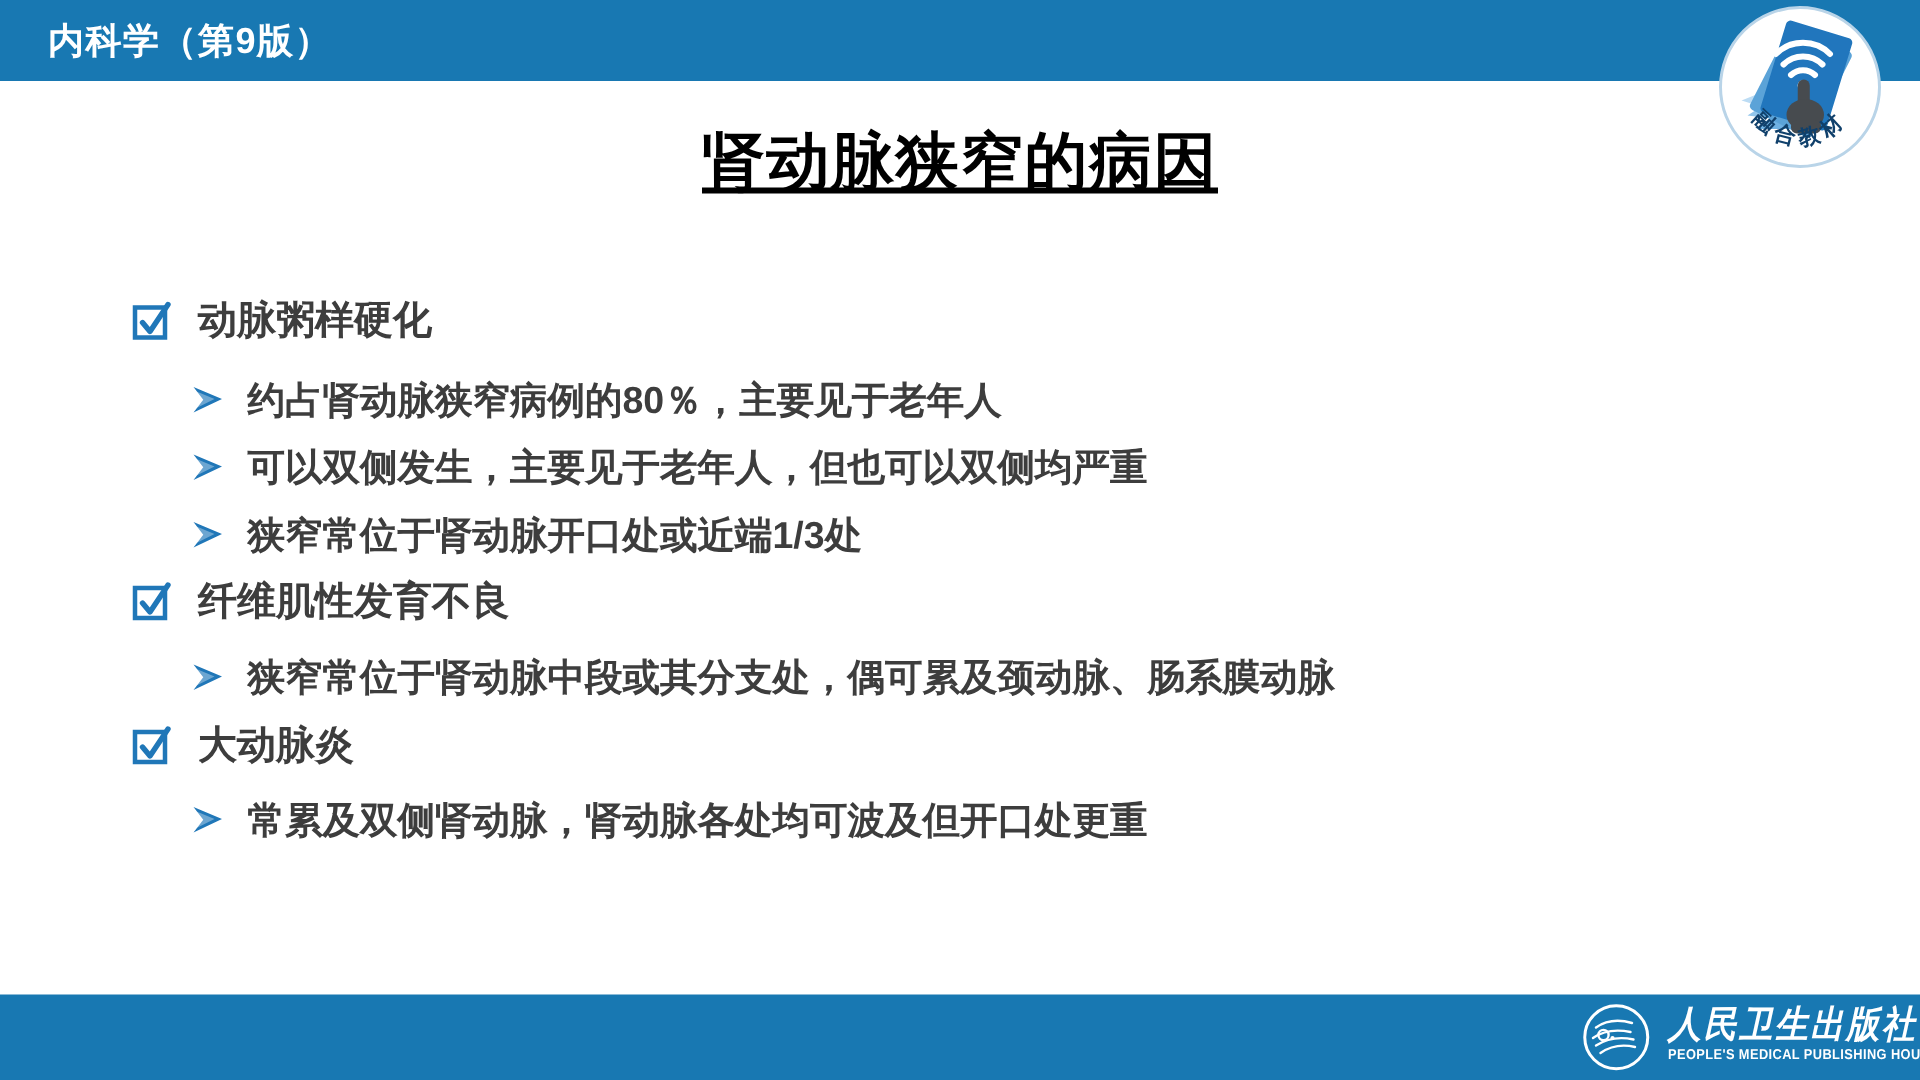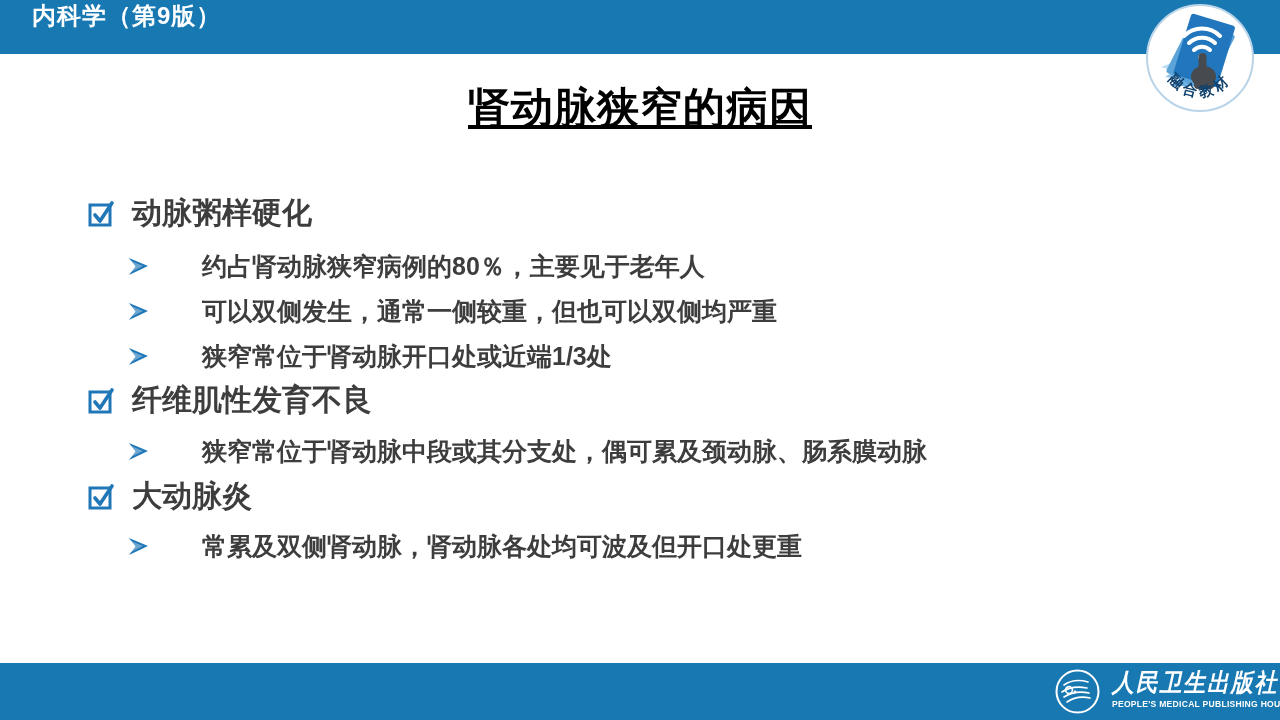--- a/index.html
+++ b/index.html
@@ -8,7 +8,7 @@
     font-family:"Liberation Sans","DejaVu Sans",sans-serif;
   }
   
-  .topbar{position:absolute;left:0;top:0;width:1280px;height:54px;background:#1878b2;display:flex;align-items:flex-start;}
+  .topbar{position:absolute;left:0;top:0;width:1280px;height:54px;background:#1878b2;display:flex;align-items:center;}
   .topbar-title{color:#ffffff;font-size:24px;font-weight:700;margin-left:32px;letter-spacing:1px;}
   
   .badge{position:absolute;left:1145px;top:3px;width:110px;height:110px;}

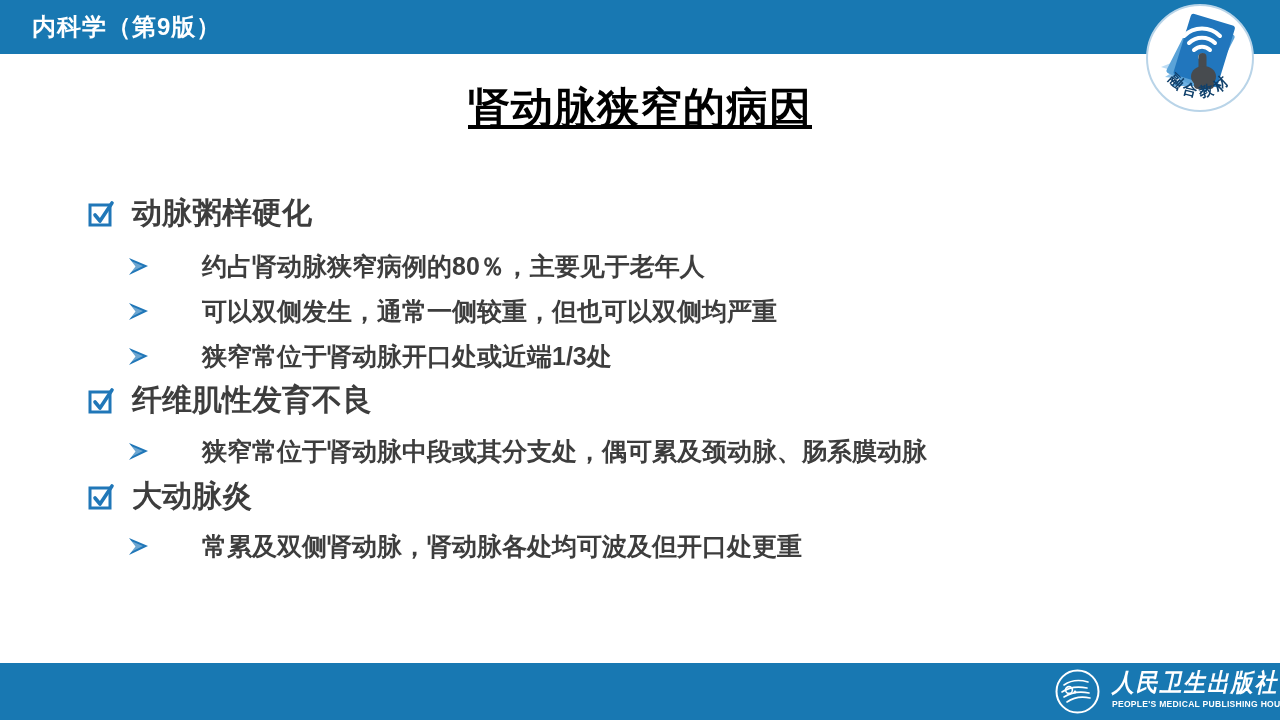--- a/index.html
+++ b/index.html
@@ -23,7 +23,7 @@
   .r5{top:383px}.r6{top:434px}.r7{top:479px}.r8{top:529px}
   .cicon{width:27px;height:27px;flex:0 0 27px;}
   .aicon{width:24px;height:24px;flex:0 0 24px;}
-  .main .btext{margin-left:17px;font-size:30px;font-weight:700;color:#3d3d3d;}
+  .main .btext{margin-left:17px;font-size:26px;font-weight:700;color:#3d3d3d;}
   .sub  .btext{margin-left:14px;font-size:25px;font-weight:700;color:#3d3d3d;}
   
   .footbar{position:absolute;left:0;top:663px;width:1280px;height:57px;background:#1878b2;}

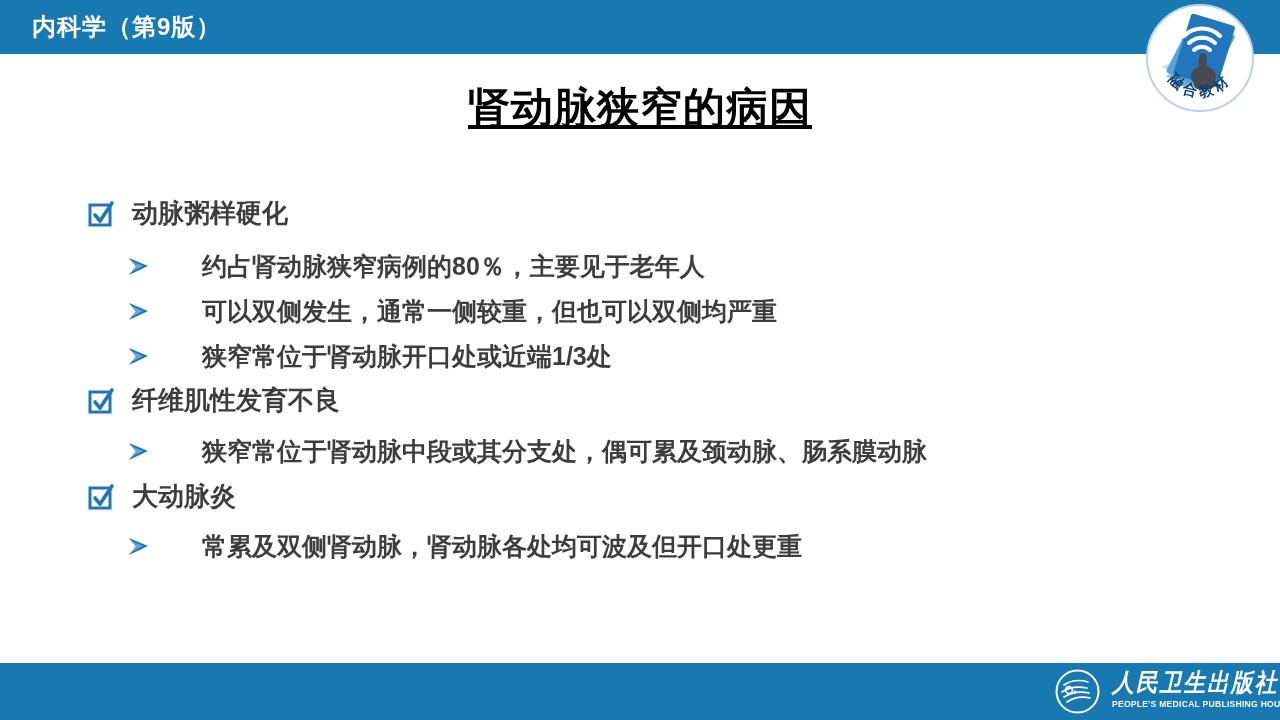--- a/index.html
+++ b/index.html
@@ -18,7 +18,7 @@
   
   .row{position:absolute;display:flex;align-items:center;height:34px;white-space:nowrap;}
   .row.main{left:88px;}
-  .row.sub{left:127px;gap:37px;}
+  .row.sub{left:127px;}
   .r1{top:196px}.r2{top:249px}.r3{top:294px}.r4{top:339px}
   .r5{top:383px}.r6{top:434px}.r7{top:479px}.r8{top:529px}
   .cicon{width:27px;height:27px;flex:0 0 27px;}

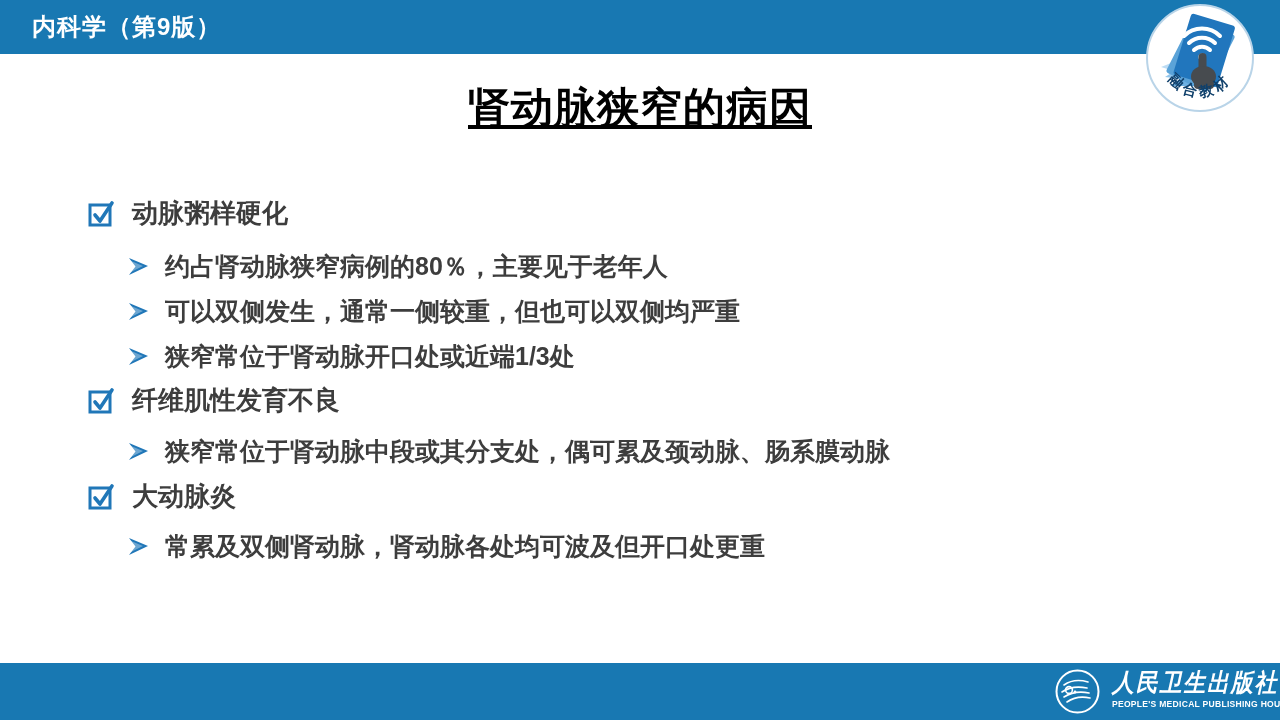--- a/index.html
+++ b/index.html
@@ -99,7 +99,7 @@
       <path d="M2 4 L21 12 L2 21 L8.5 12.5 Z" fill="#2077b8"></path>
       <path d="M4 7 L16 12 L4 18" fill="#ffffff" opacity="0.35"></path>
     </svg>
-    <span class="btext">可以双侧发生，通常一侧较重，但也可以双侧均严重</span>
+    <span class="btext">可以双侧发生，主要见于老年人，但也可以双侧均严重</span>
   </div>
 
   <div class="row sub r4">

